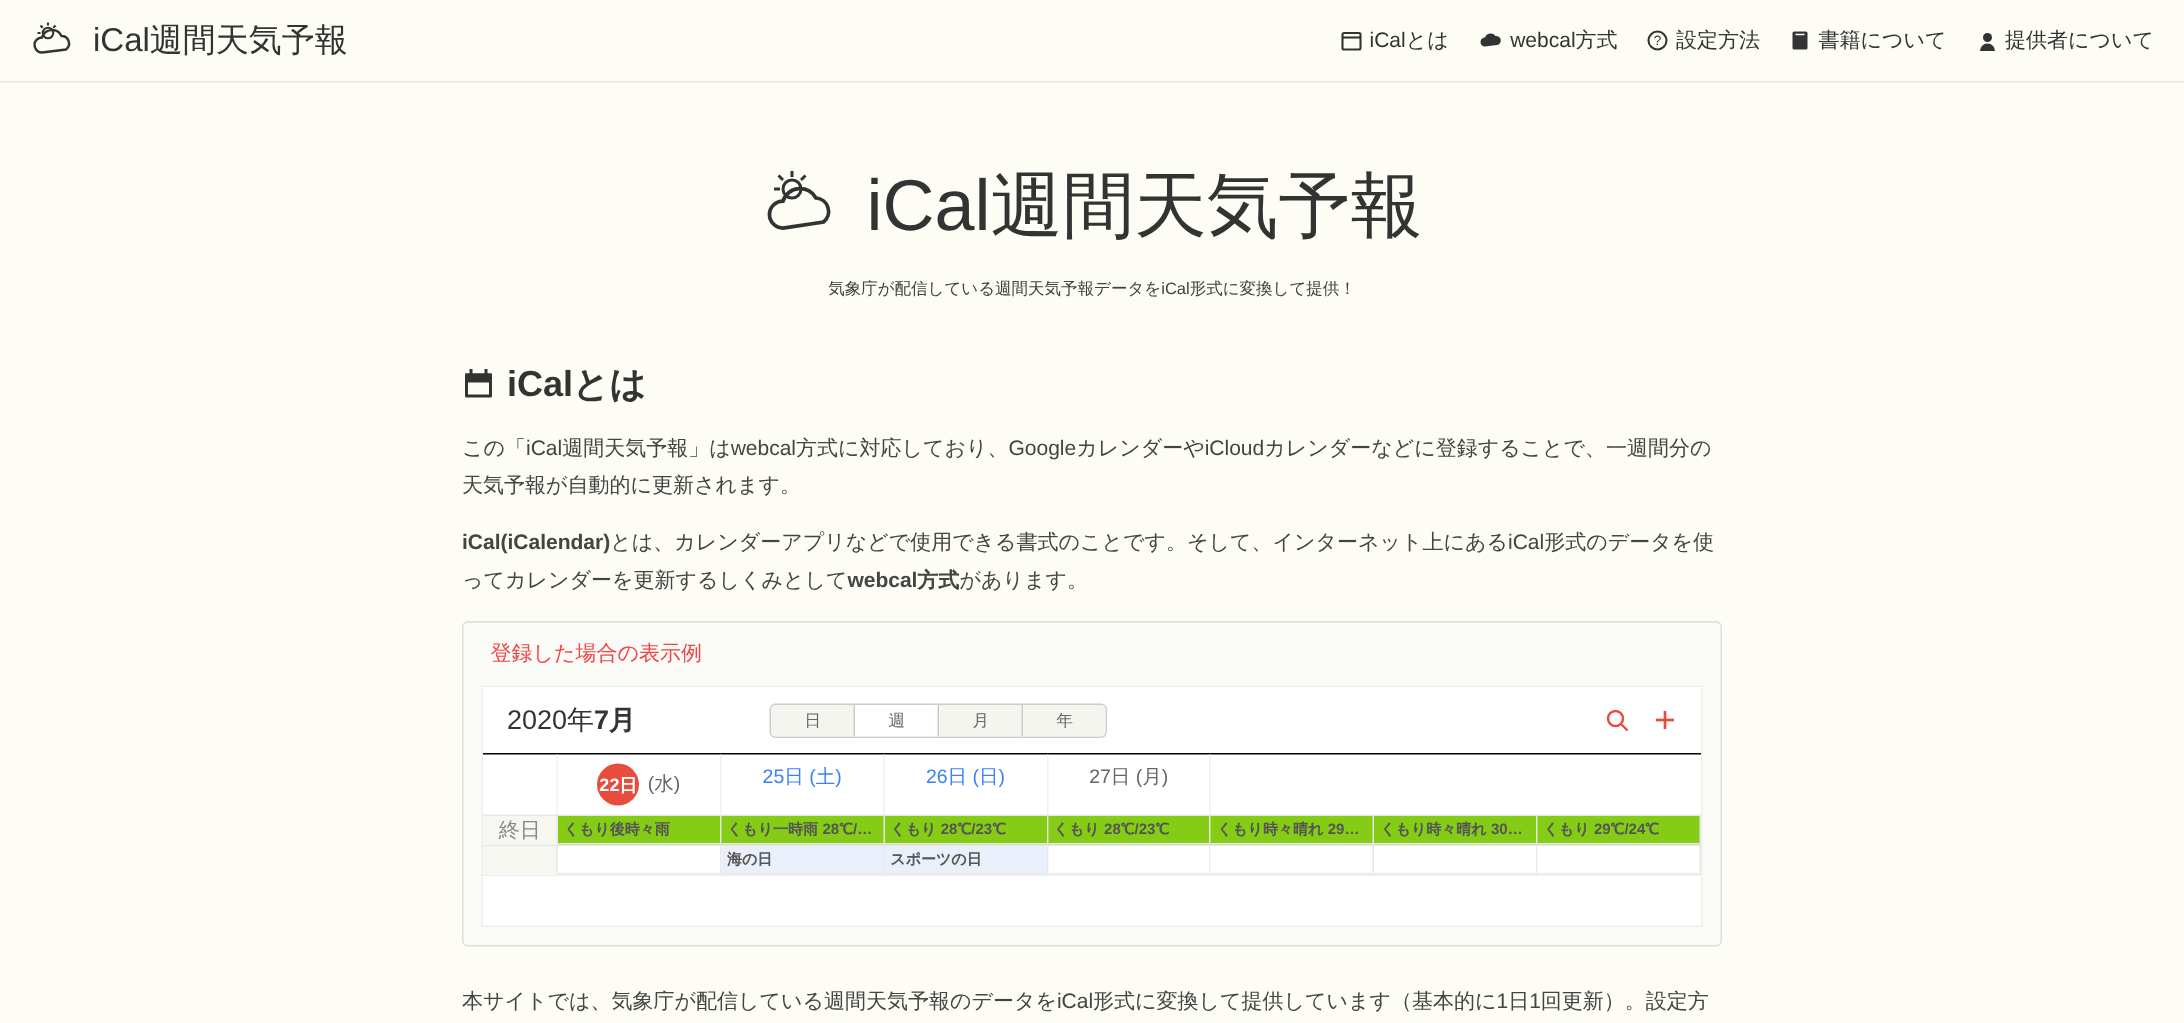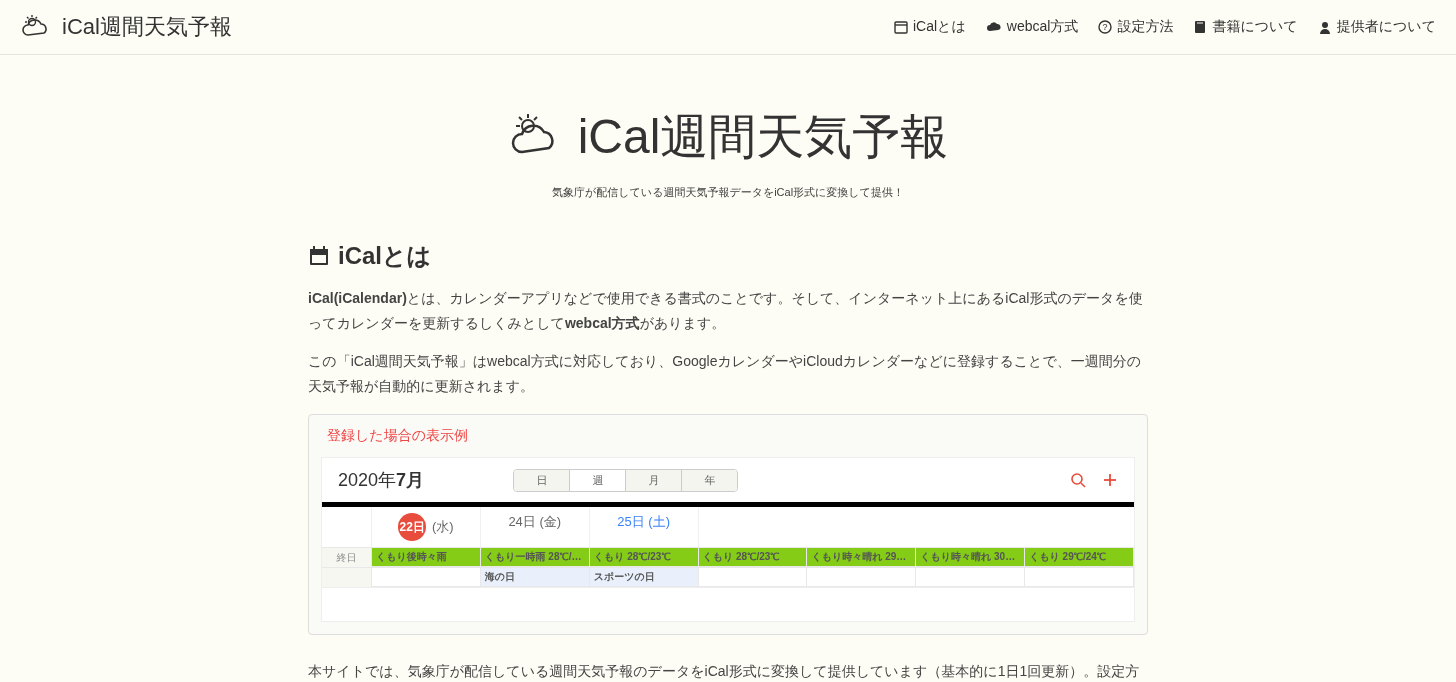--- a/index.html
+++ b/index.html
@@ -266,9 +266,9 @@
     <span>iCalとは</span>
   </h2>
 
+  <p>この「iCal週間天気予報」はwebcal方式に対応しており、GoogleカレンダーやiCloudカレンダーなどに登録することで、一週間分の天気予報が自動的に更新されます。</p>
+
   <p><strong>iCal(iCalendar)</strong><span>とは、カレンダーアプリなどで使用できる書式のことです。そして、インターネット上にあるiCal形式のデータを使ってカレンダーを更新するしくみとして</span><strong>webcal方式</strong><span>があります。</span></p>
-
-  <p>この「iCal週間天気予報」はwebcal方式に対応しており、GoogleカレンダーやiCloudカレンダーなどに登録することで、一週間分の天気予報が自動的に更新されます。</p>
 
   <div class="card">
     <div class="card-title">登録した場合の表示例</div>

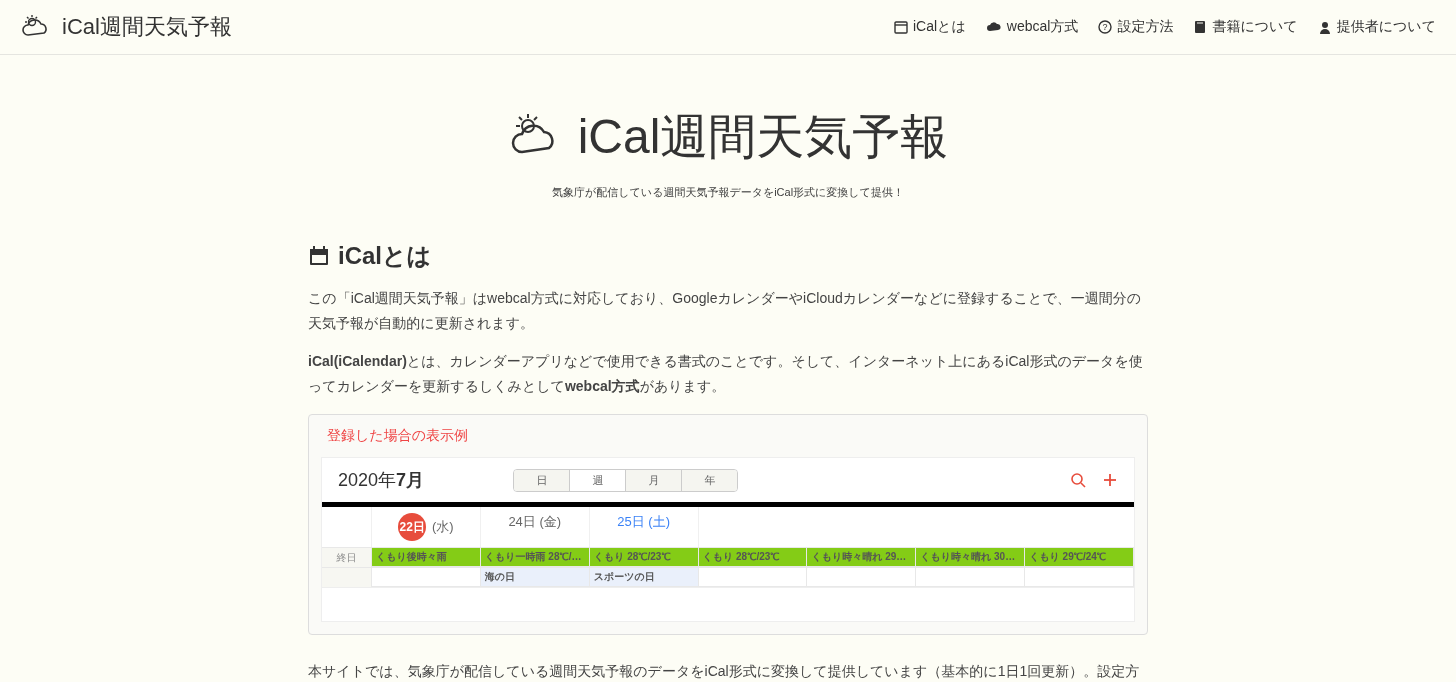--- a/index.html
+++ b/index.html
@@ -117,7 +117,7 @@
     .cal-days {
       display: grid;
       grid-template-columns: 50px repeat(7, 1fr);
-      border-top: 5px solid #000000;
+      border-top: 1px solid #000000;
     }
     .cal-day-head {
       text-align: center;

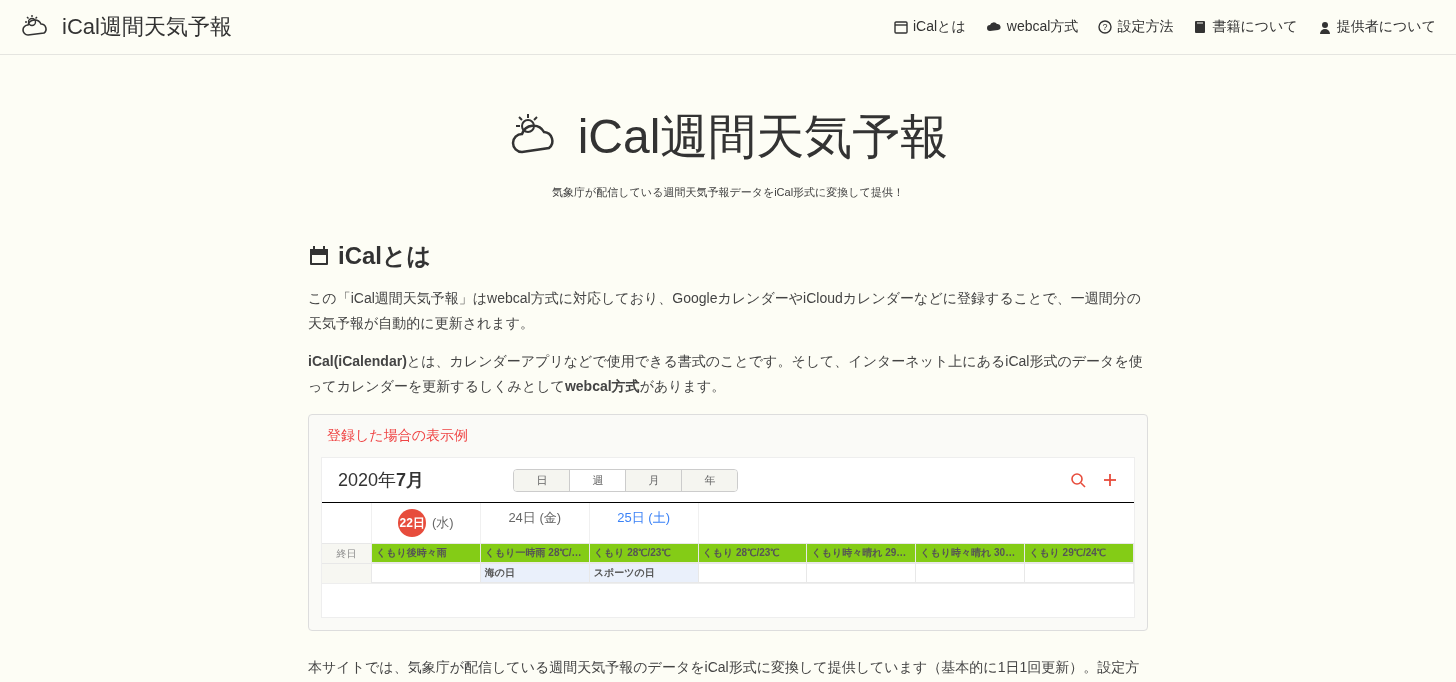--- a/index.html
+++ b/index.html
@@ -300,7 +300,6 @@
       <div class="cal-days">
         <div class="cal-day-head"></div>
         <div class="cal-day-head"><span class="day-chip">22日</span> <span>(水)</span></div>
-        <div class="cal-day-head"><span>24日</span> <span>(金)</span></div>
         <div class="cal-day-head faded"><span>25日</span> <span>(土)</span></div>
       </div>
 

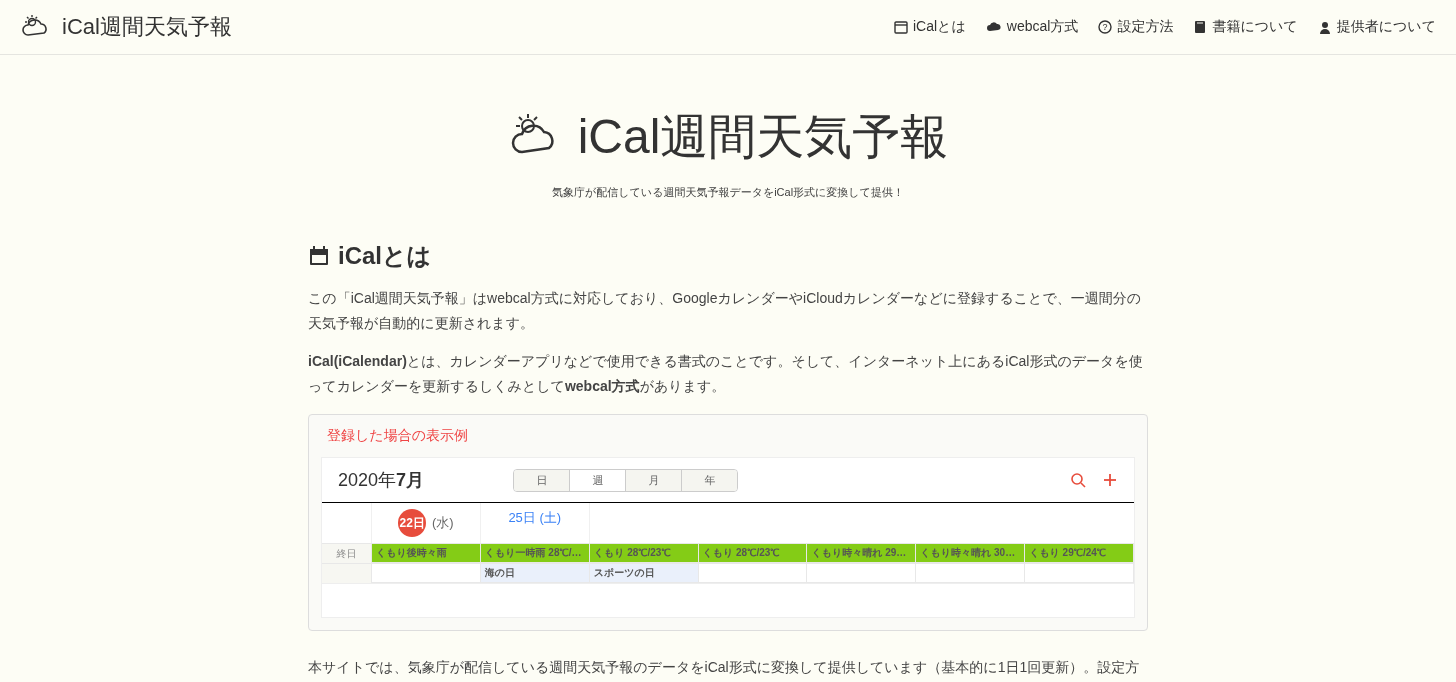--- a/index.html
+++ b/index.html
@@ -301,6 +301,7 @@
         <div class="cal-day-head"></div>
         <div class="cal-day-head"><span class="day-chip">22日</span> <span>(水)</span></div>
         <div class="cal-day-head faded"><span>25日</span> <span>(土)</span></div>
+        <div class="cal-day-head faded"><span>26日</span> <span>(日)</span></div>
       </div>
 
       <div class="cal-row">

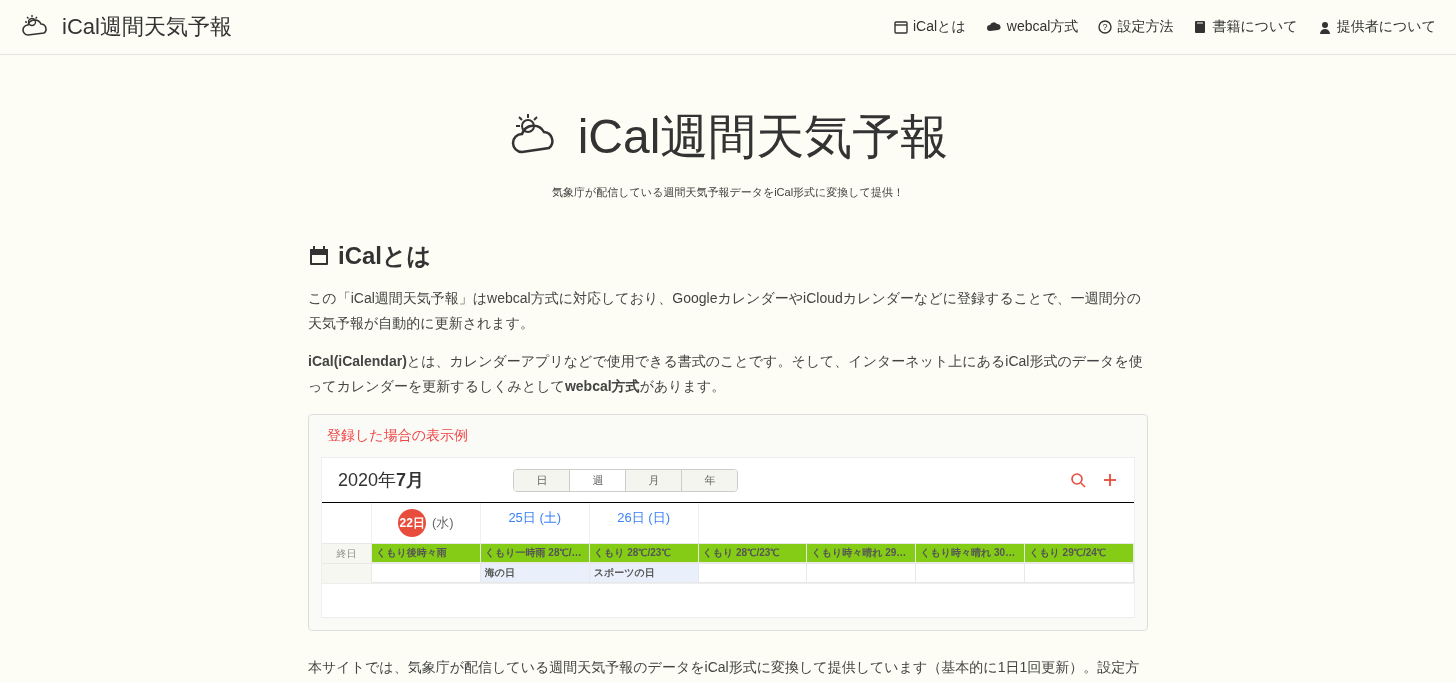--- a/index.html
+++ b/index.html
@@ -302,6 +302,7 @@
         <div class="cal-day-head"><span class="day-chip">22日</span> <span>(水)</span></div>
         <div class="cal-day-head faded"><span>25日</span> <span>(土)</span></div>
         <div class="cal-day-head faded"><span>26日</span> <span>(日)</span></div>
+        <div class="cal-day-head"><span>27日</span> <span>(月)</span></div>
       </div>
 
       <div class="cal-row">

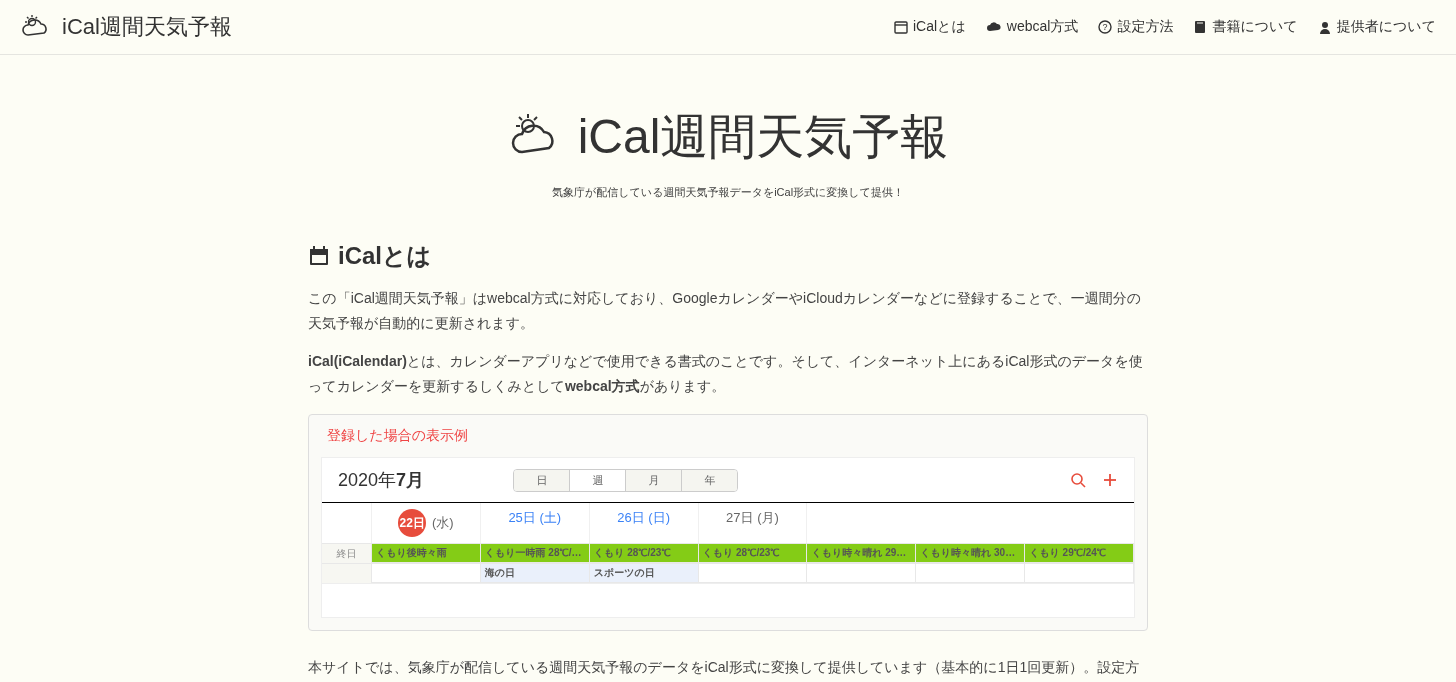--- a/index.html
+++ b/index.html
@@ -145,7 +145,7 @@
       border-top: 1px solid #e8e8e8;
     }
     .cal-row .lbl {
-      font-size: 10px;
+      font-size: 14px;
       color: #888;
       display: flex;
       align-items: center;

